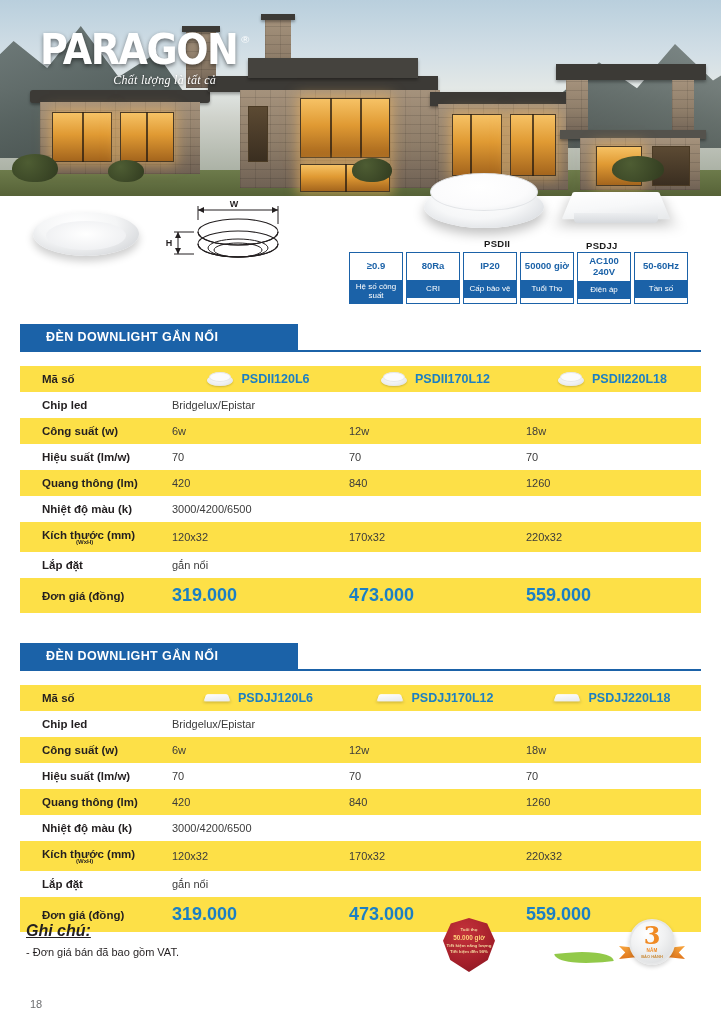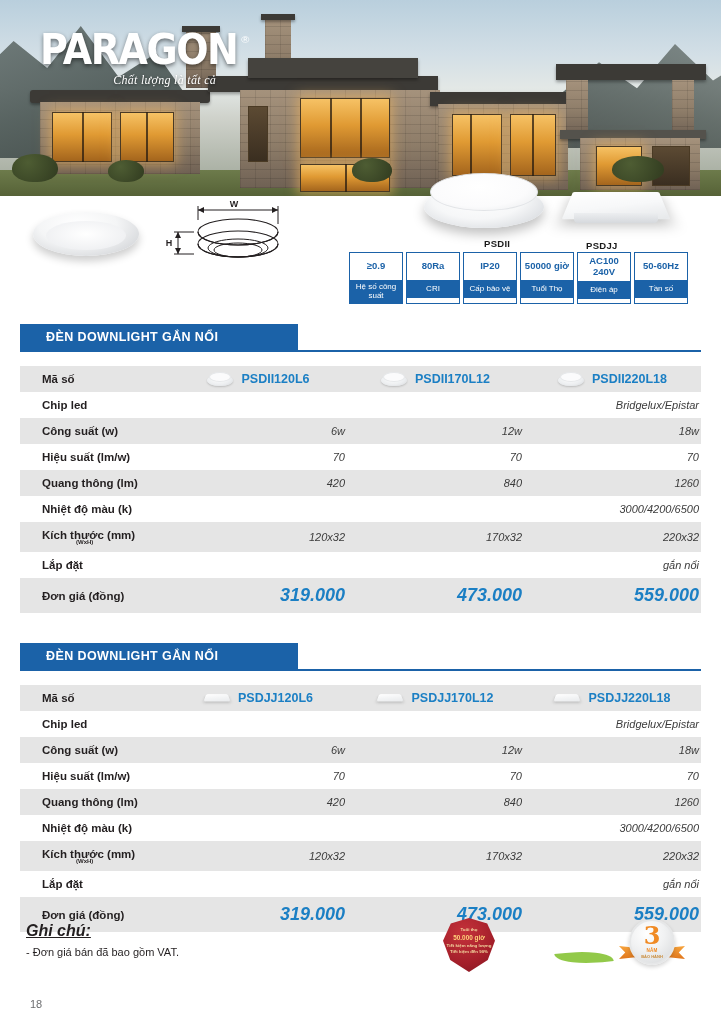--- a/index.html
+++ b/index.html
@@ -198,7 +198,7 @@
     width: 681px; border-collapse: collapse; table-layout: fixed;
   }
   table.spec-table td { border: 0; }
-  .rowA { background: #e5e5e5; }
+  .rowA { background: #fde047; }
   .rowB { background: #ffffff; }
   .lbl {
     width: 150px;

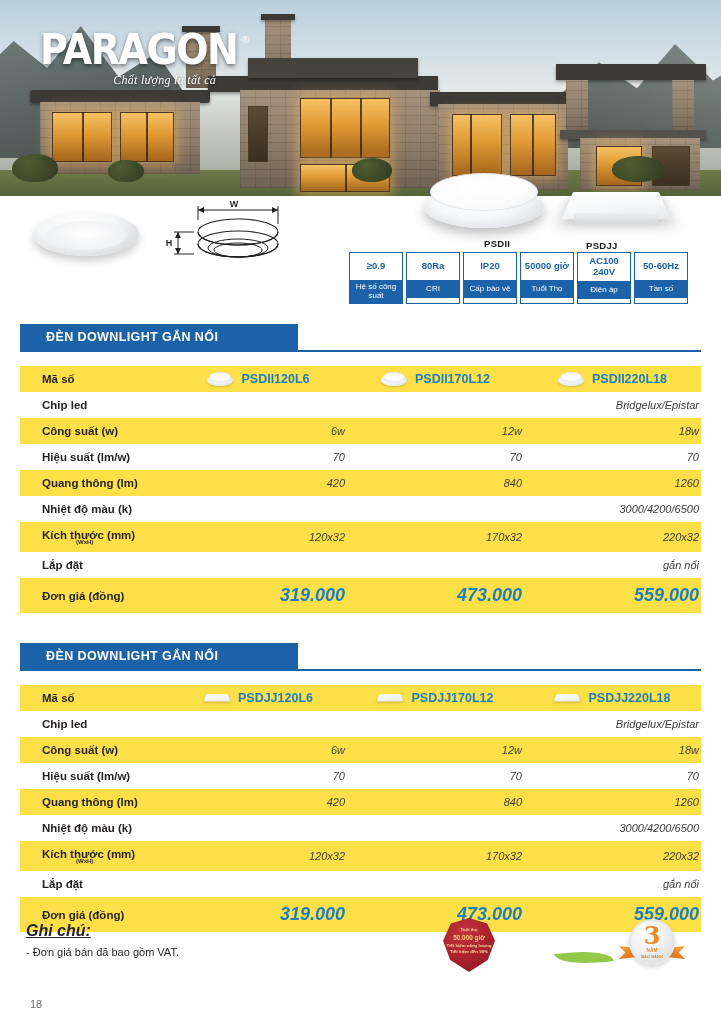--- a/index.html
+++ b/index.html
@@ -211,9 +211,8 @@
     color: #231f20; margin-left: 34px; margin-top: -2px;
   }
   .val {
-    text-align: right; font-size: 11px; color: #3b3b3b;
+    text-align: left; font-size: 11px; color: #3b3b3b;
     padding: 7px 2px;
-    font-style: italic;
   }
   .code-cell {
     padding: 4px 2px;

